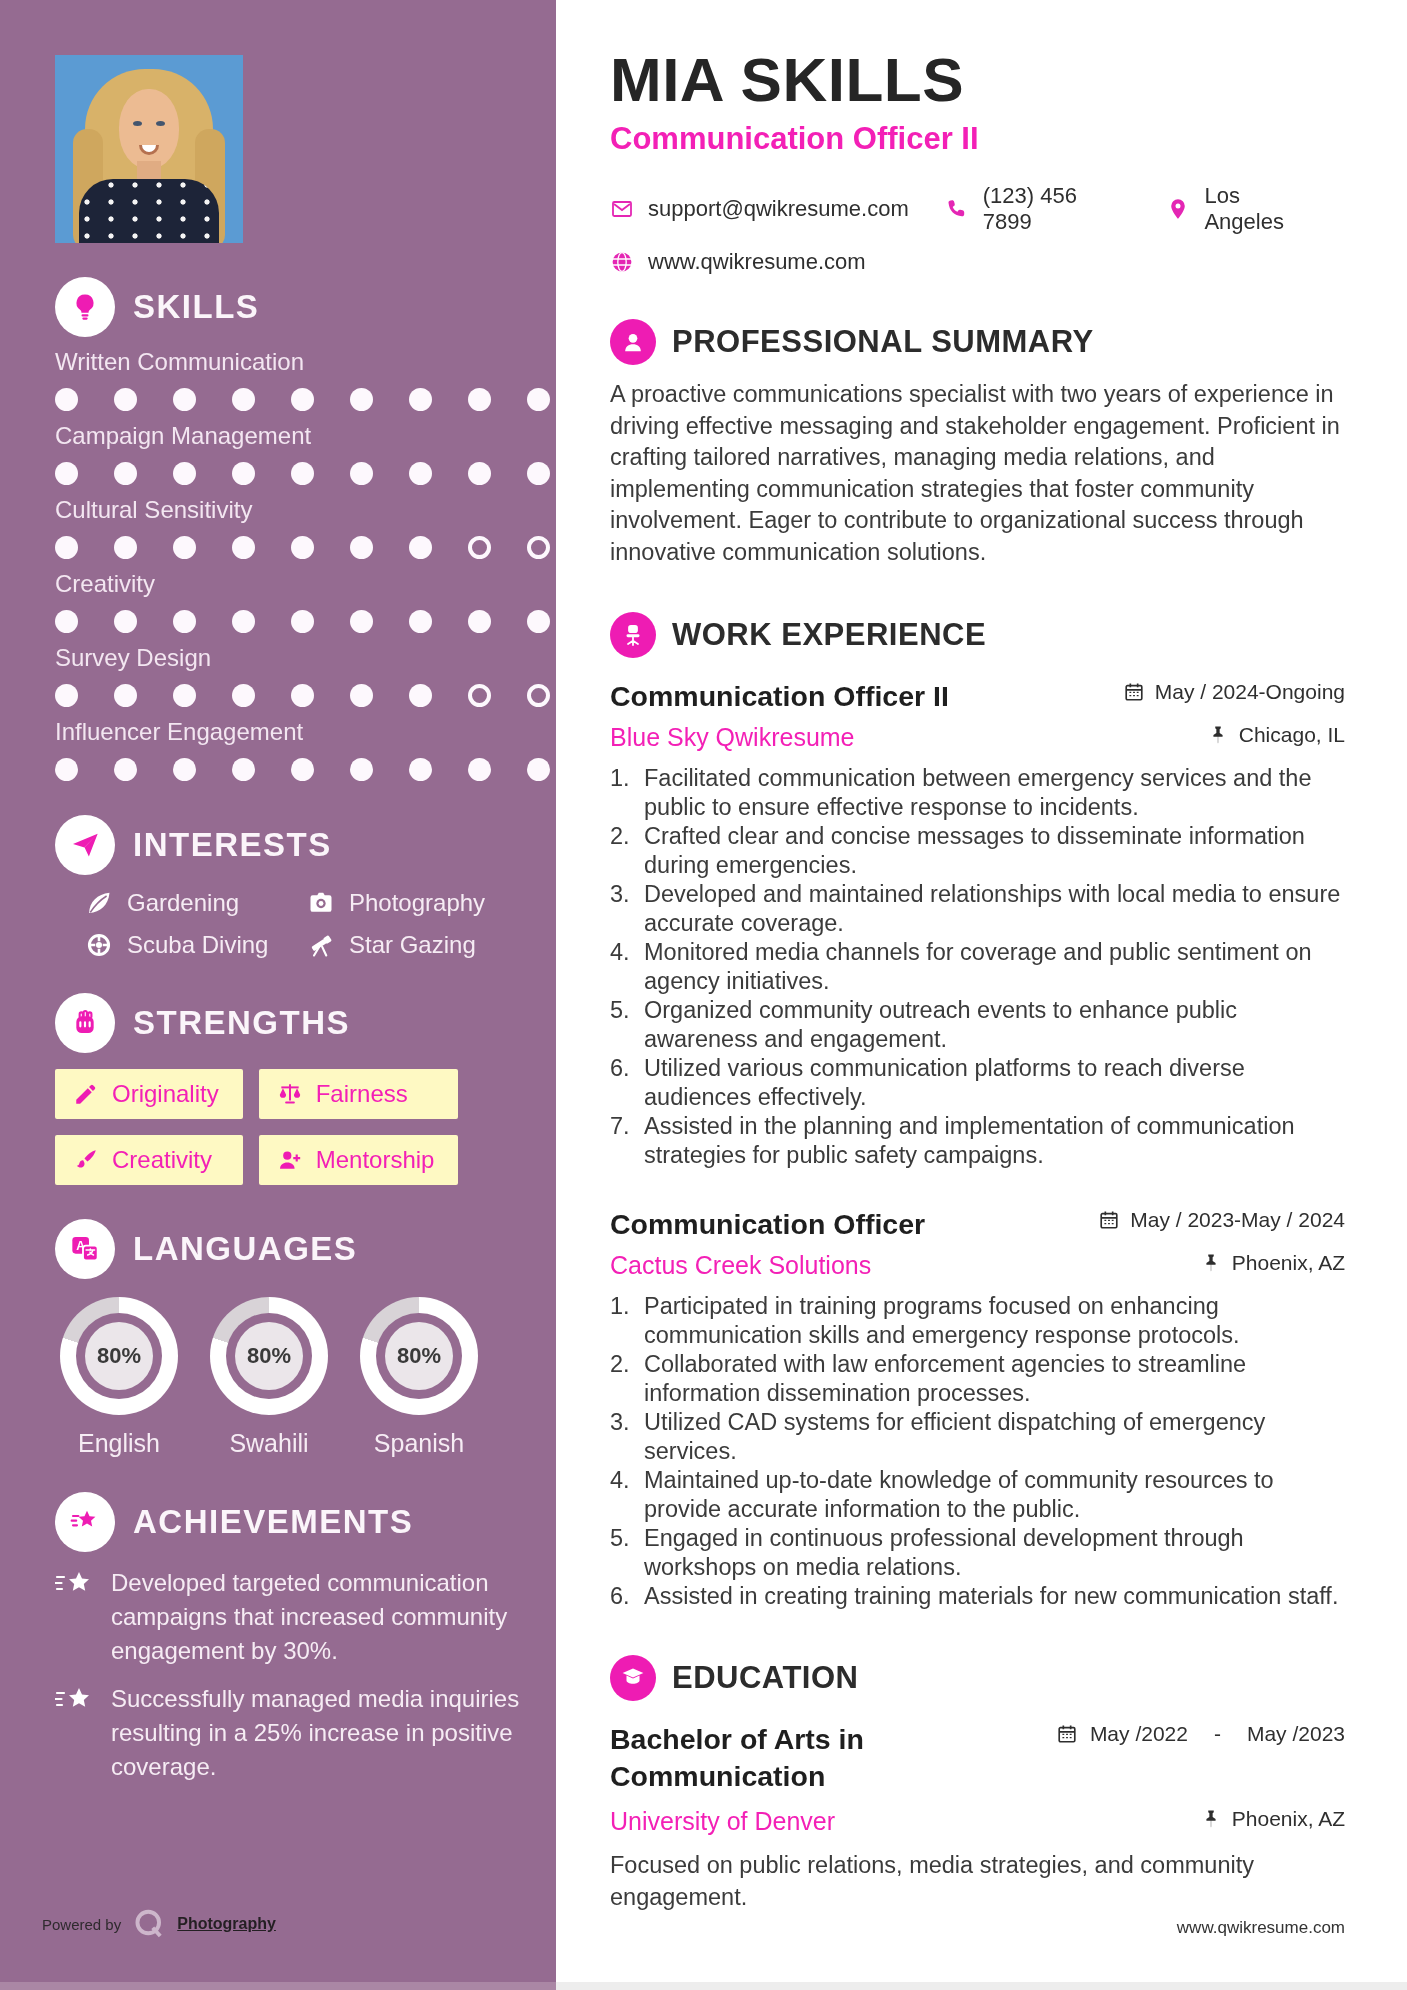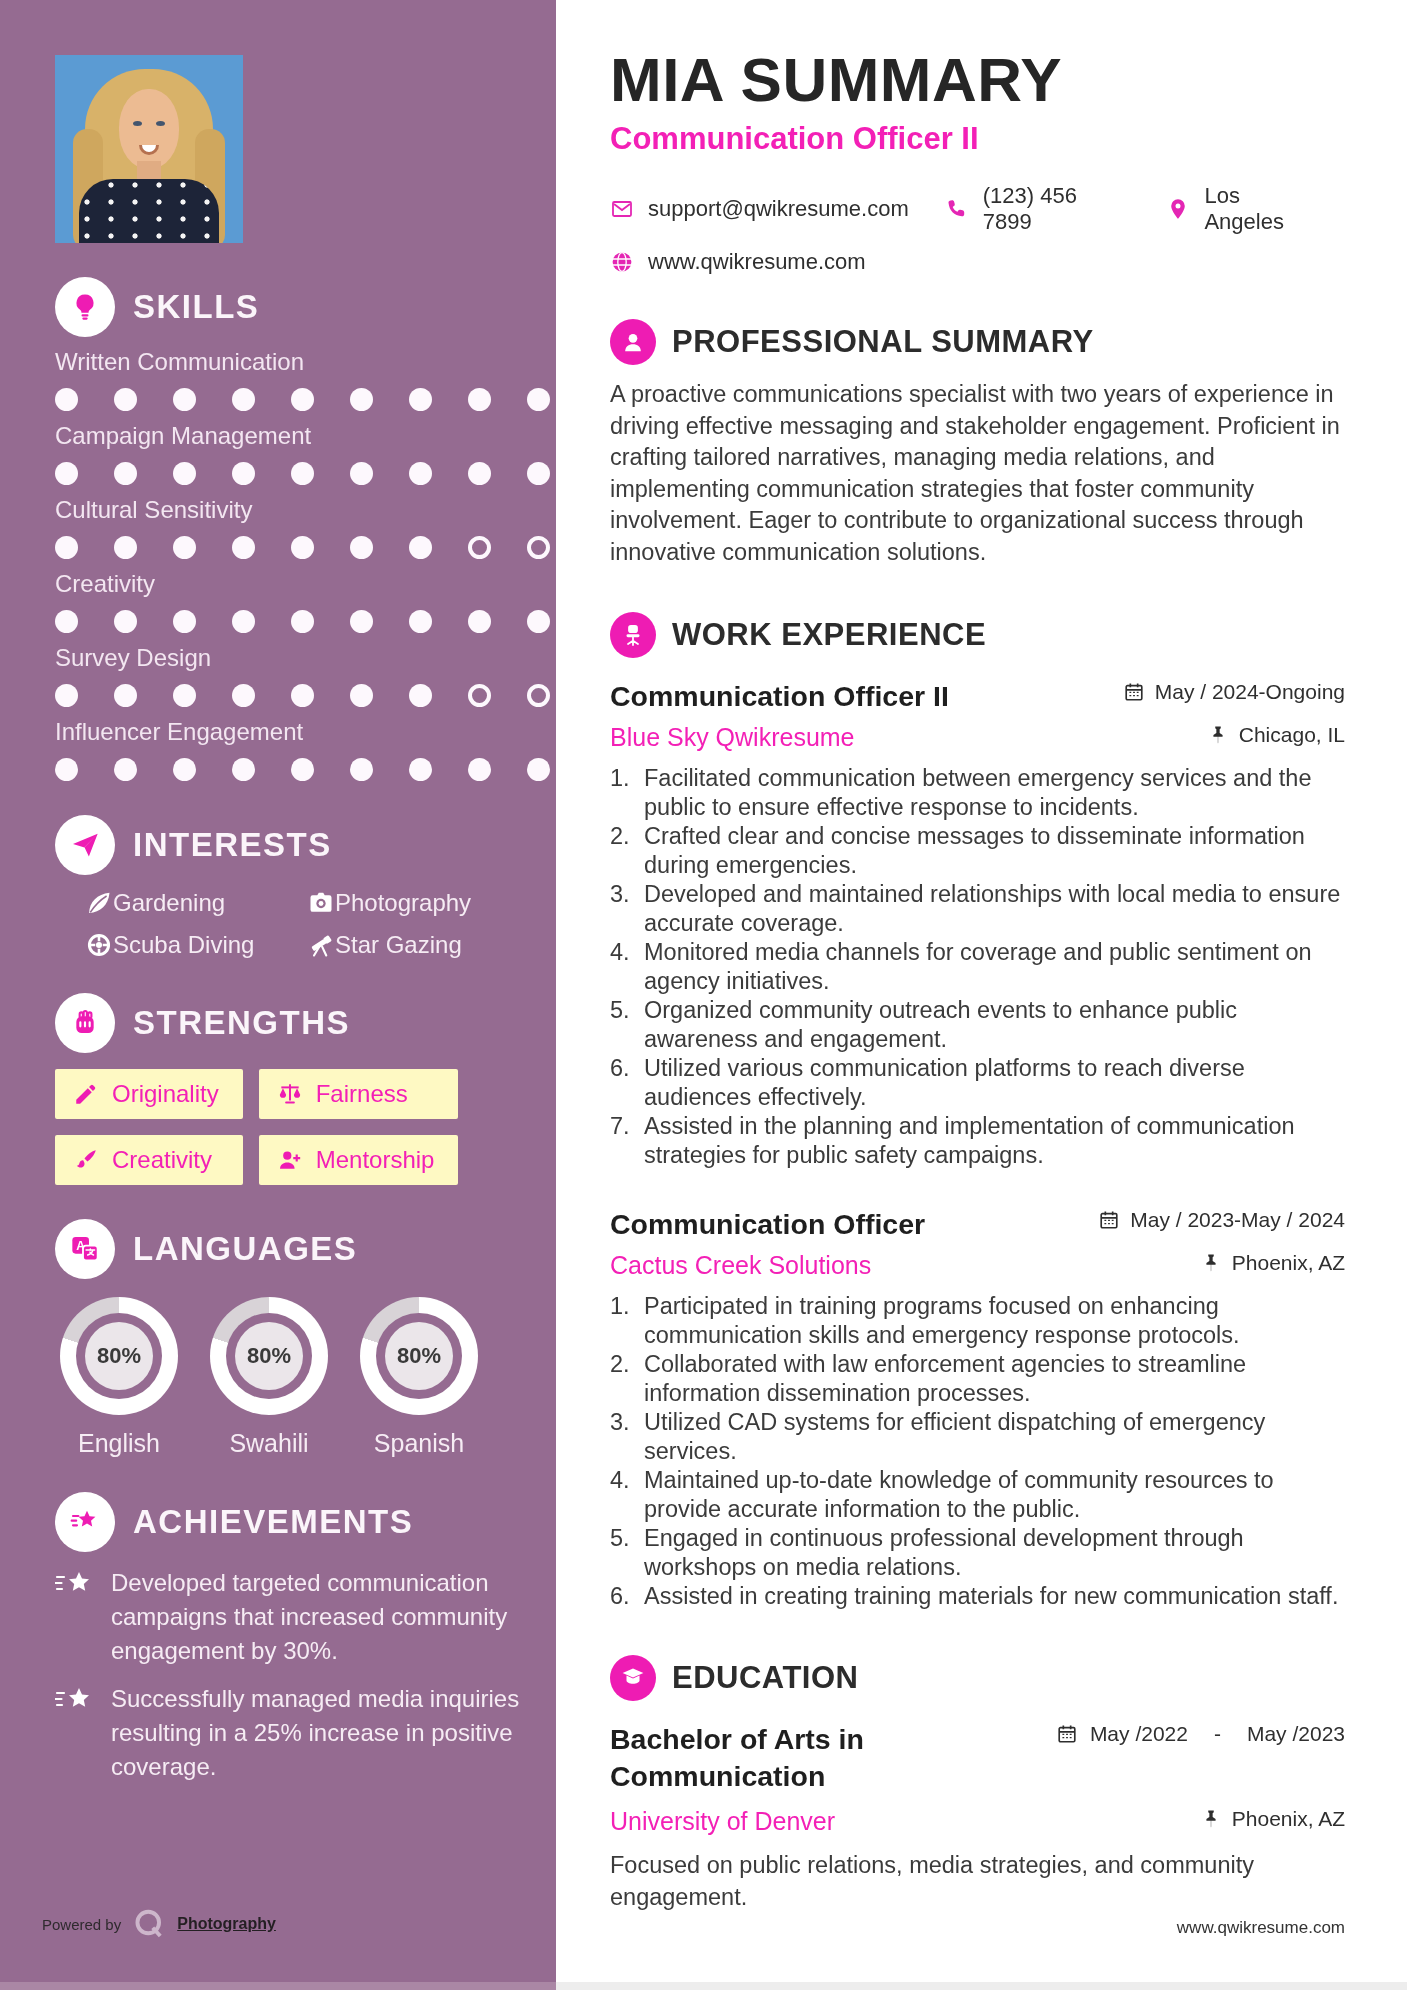--- a/index.html
+++ b/index.html
@@ -409,7 +409,7 @@
 
   <main class="main">
 
-    <h1 class="name">MIA SUMMARY</h1>
+    <h1 class="name">MIA SKILLS</h1>
     <div class="job-title-top">Communication Officer II</div>
 
     <div class="contact-row">

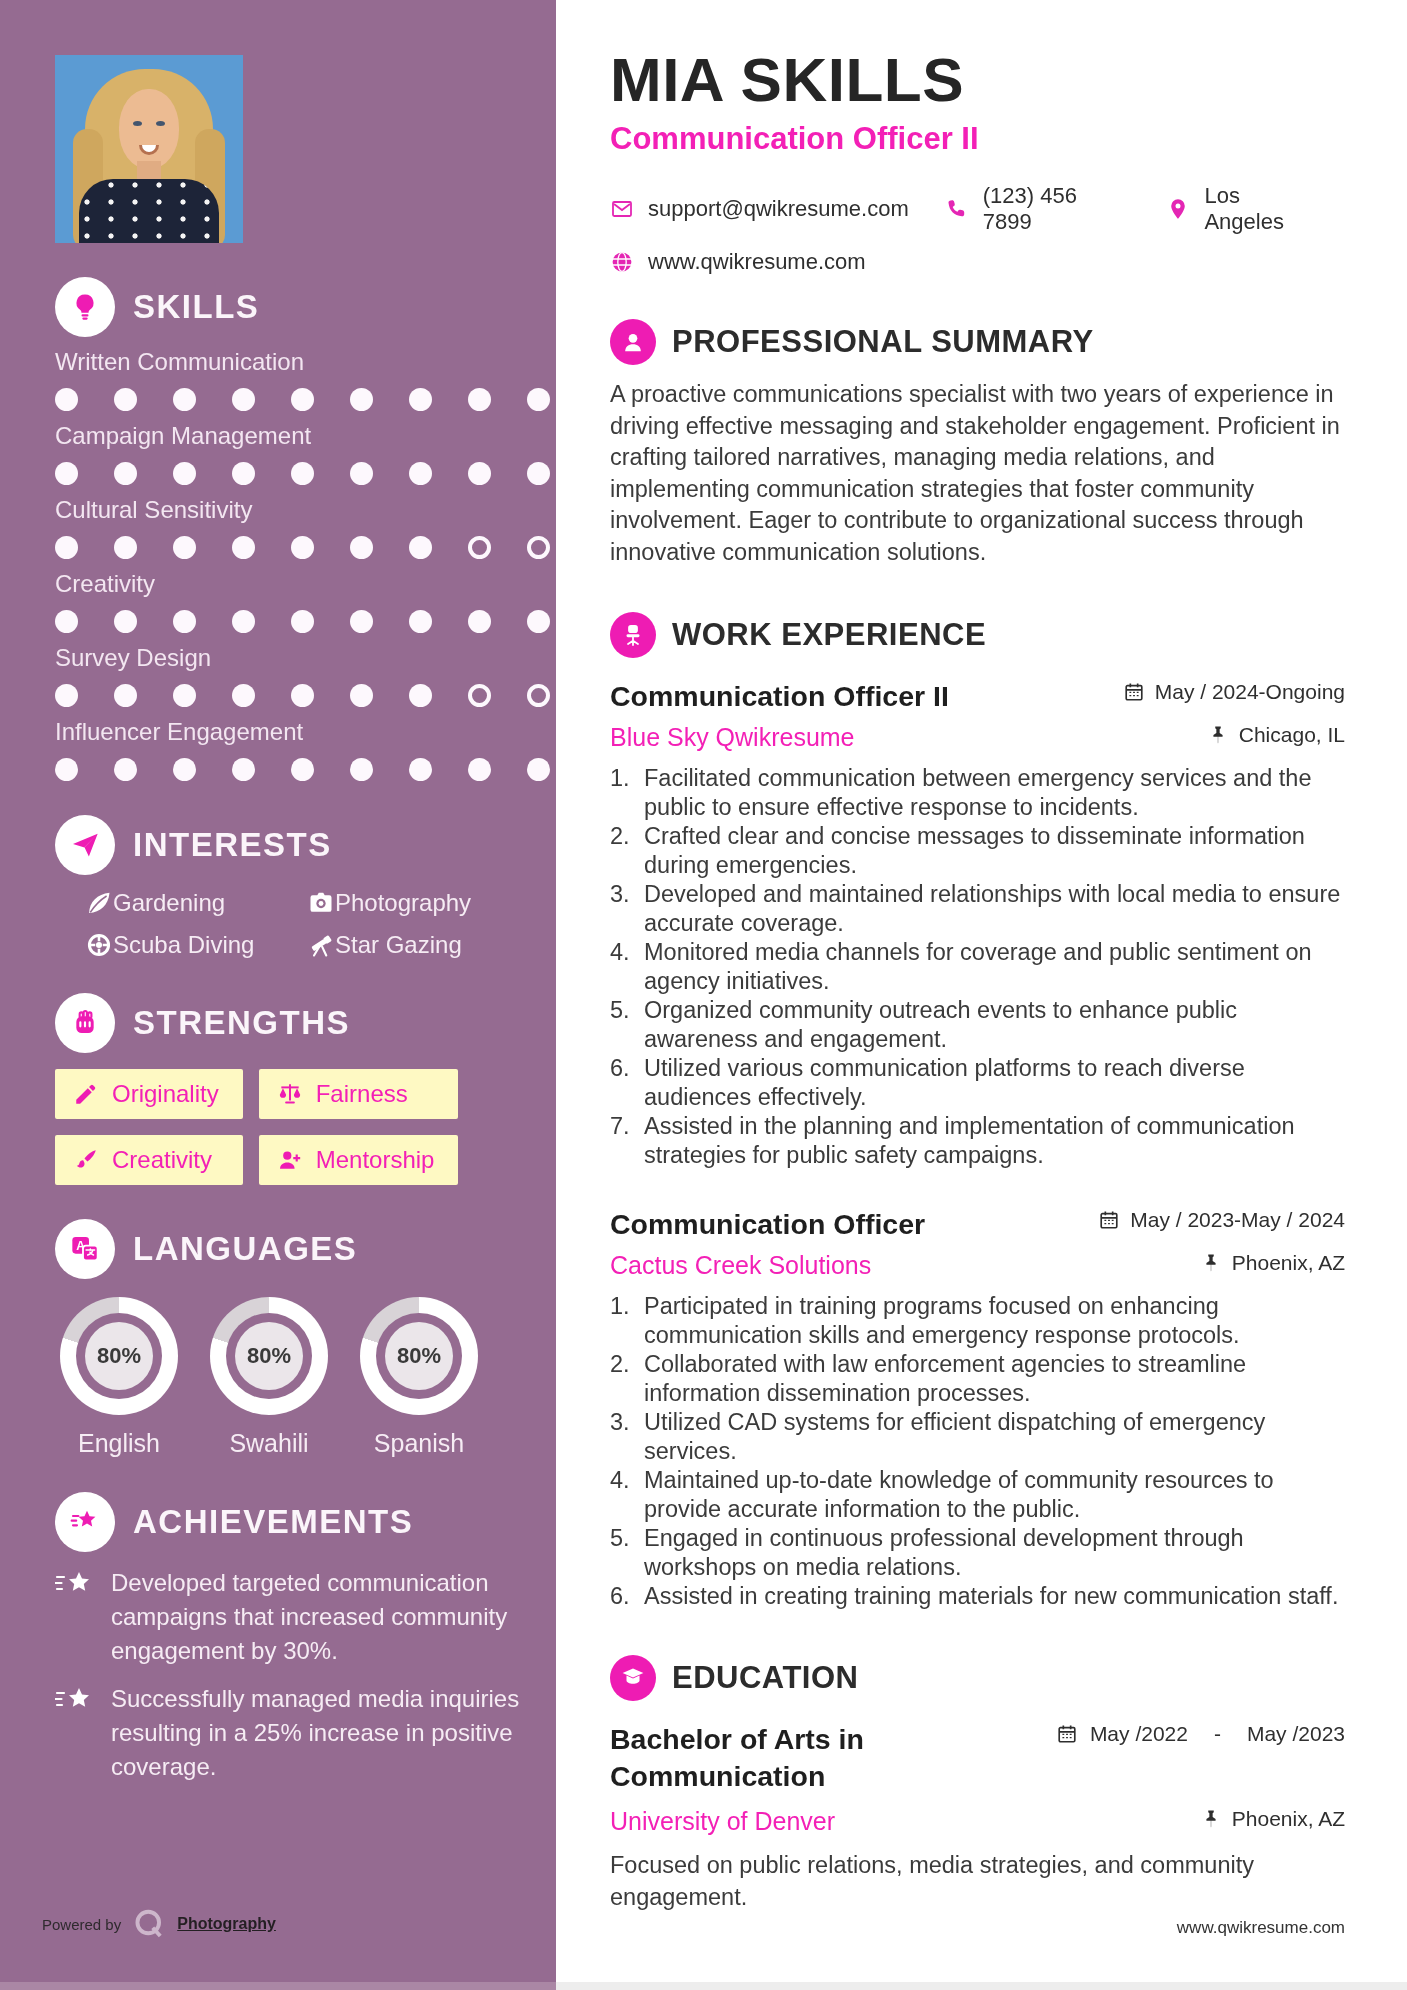--- a/index.html
+++ b/index.html
@@ -36,7 +36,7 @@
 
   
   .interests-grid { display:grid; grid-template-columns:222px 1fr; row-gap:14px; padding-left:30px; margin-top:14px; }
-  .interest { display:flex; align-items:center; font-size:24px; color:#f6ecf4; }
+  .interest { display:flex; align-items:center; gap:14px; font-size:24px; color:#f6ecf4; }
   .interest .ic { width:28px; height:28px; color:#ffffff; flex:0 0 auto; }
   .interest .ic svg { width:28px; height:28px; }
 

